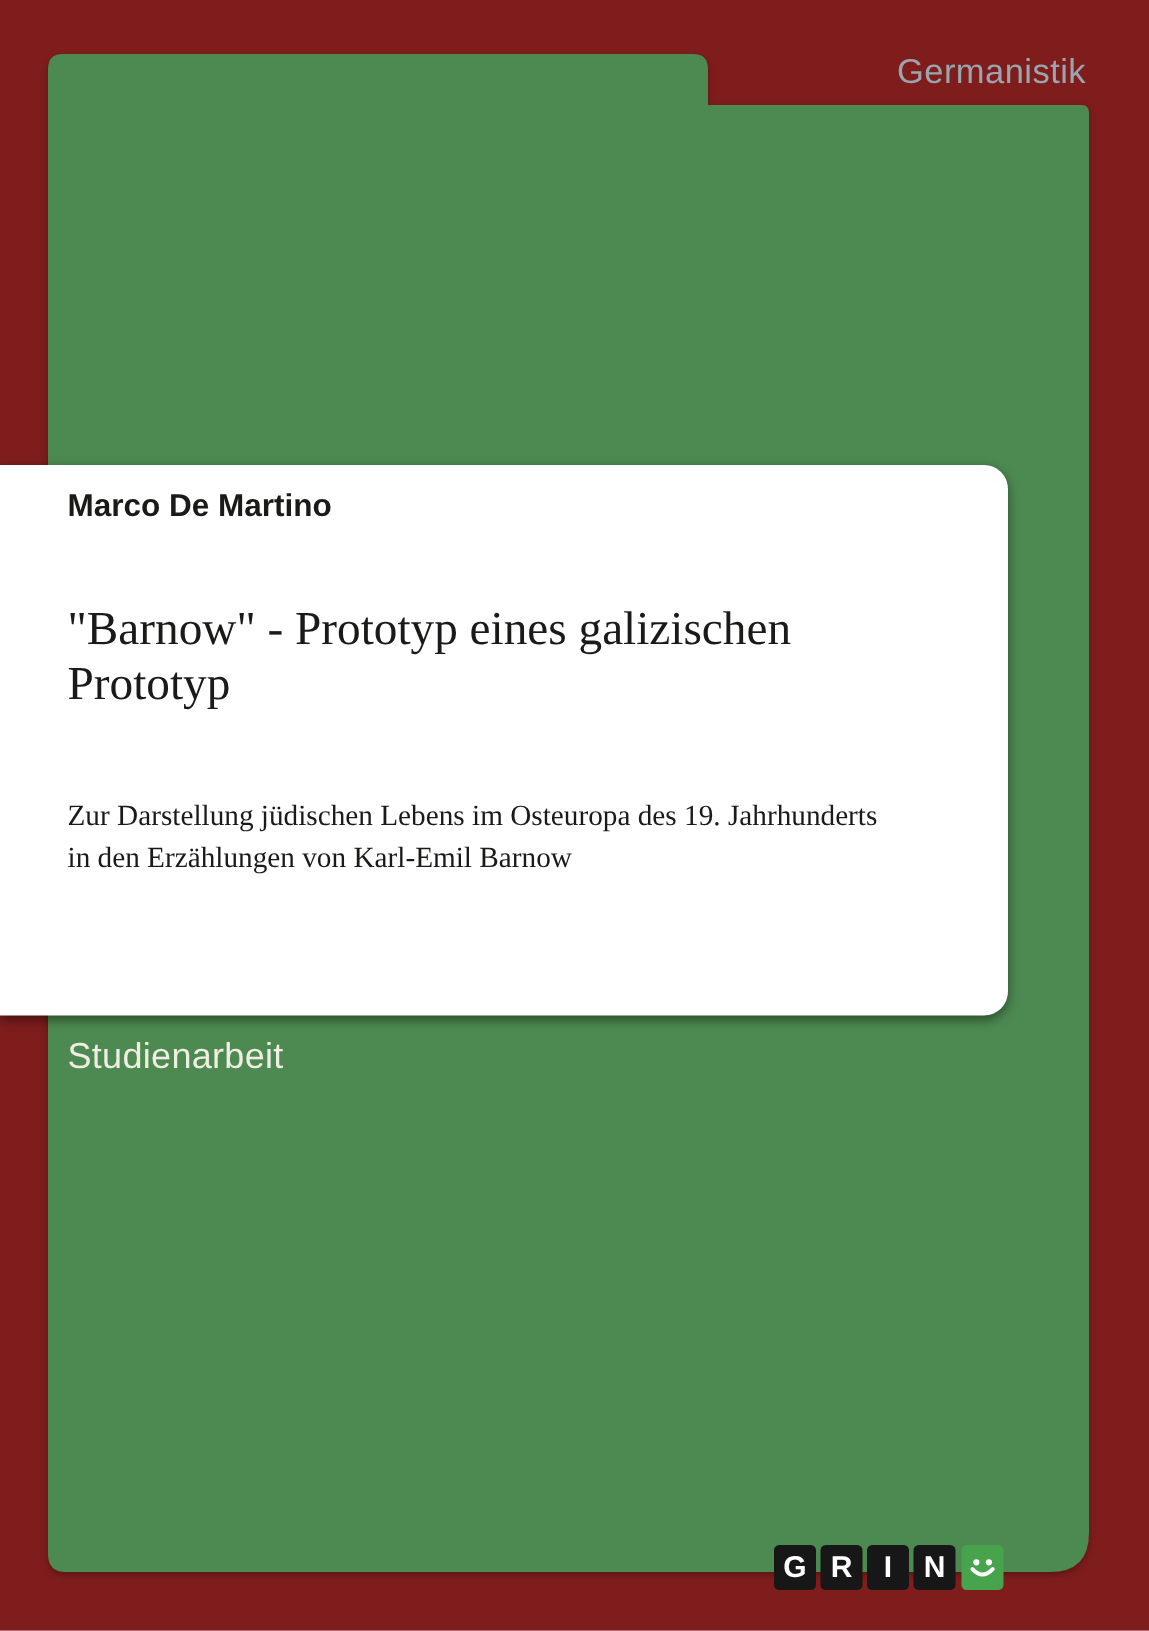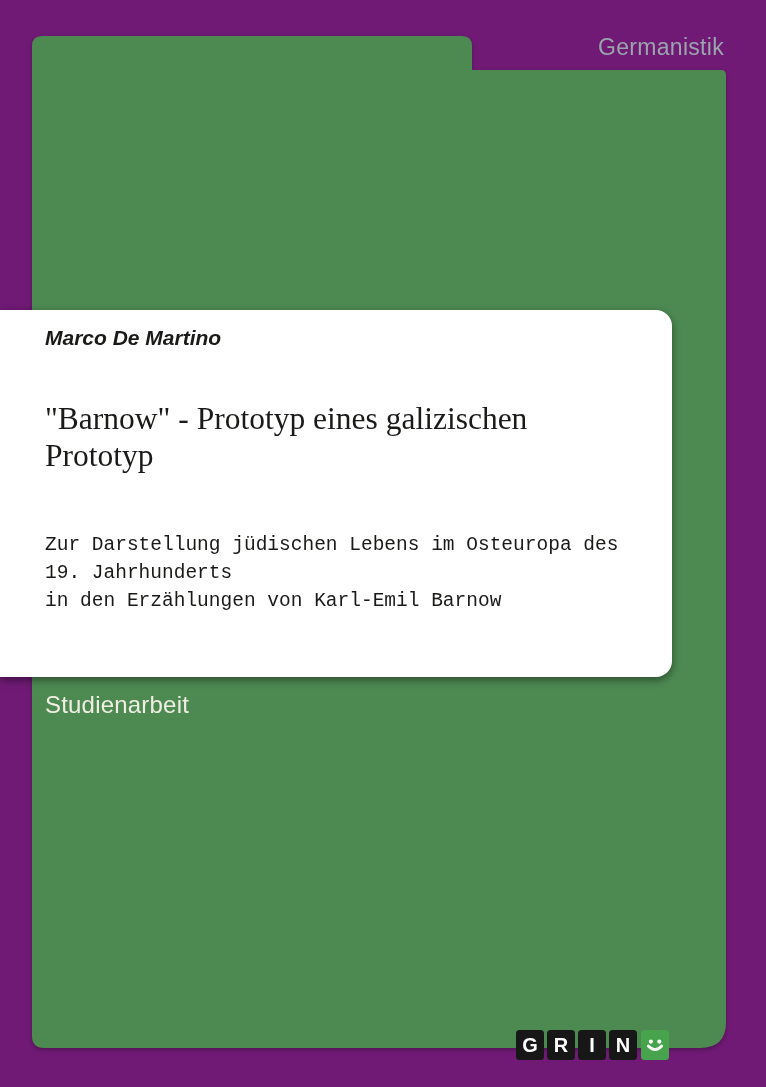--- a/index.html
+++ b/index.html
@@ -13,7 +13,7 @@
   .page {
     position: relative;
     width: 766px; height: 1087px;
-    background: #701a75;
+    background: #7f1d1d;
   }
   
   .cover-shape-svg {

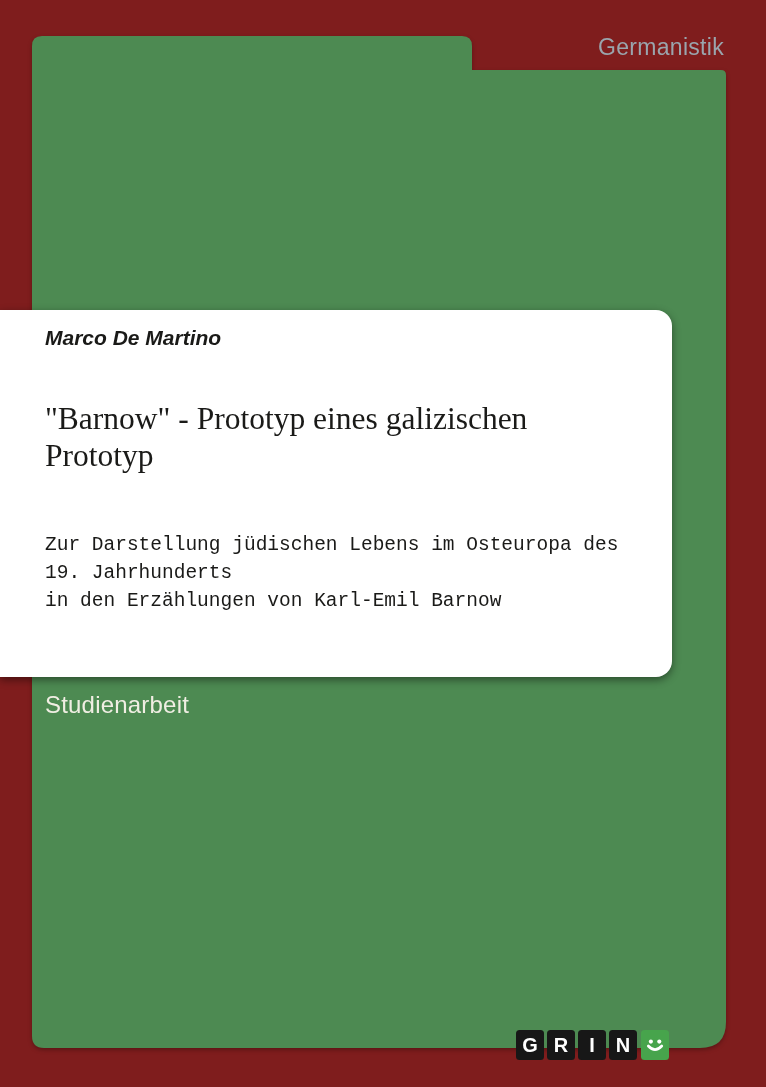--- a/index.html
+++ b/index.html
@@ -50,7 +50,6 @@
     font-size: 21px;
     font-weight: 700;
     color: var(--title_text, #1a1a18);
-    font-style: italic;
   }
   .book-title {
     position: absolute;

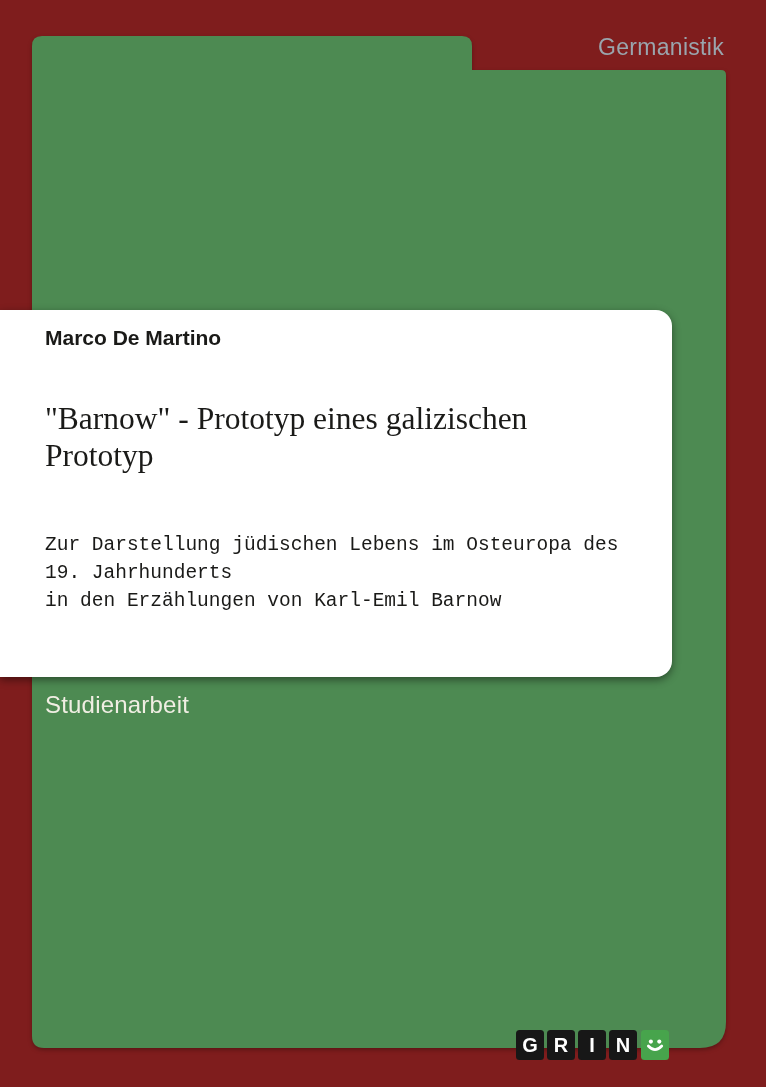--- a/index.html
+++ b/index.html
@@ -64,7 +64,7 @@
     position: absolute;
     left: 45px; top: 221px;
     width: 620px;
-    font-family: Liberation Mono, monospace;
+    font-family: Liberation Serif, serif;
     font-size: 19.5px;
     line-height: 28px;
     color: var(--title_text, #1a1a18);

